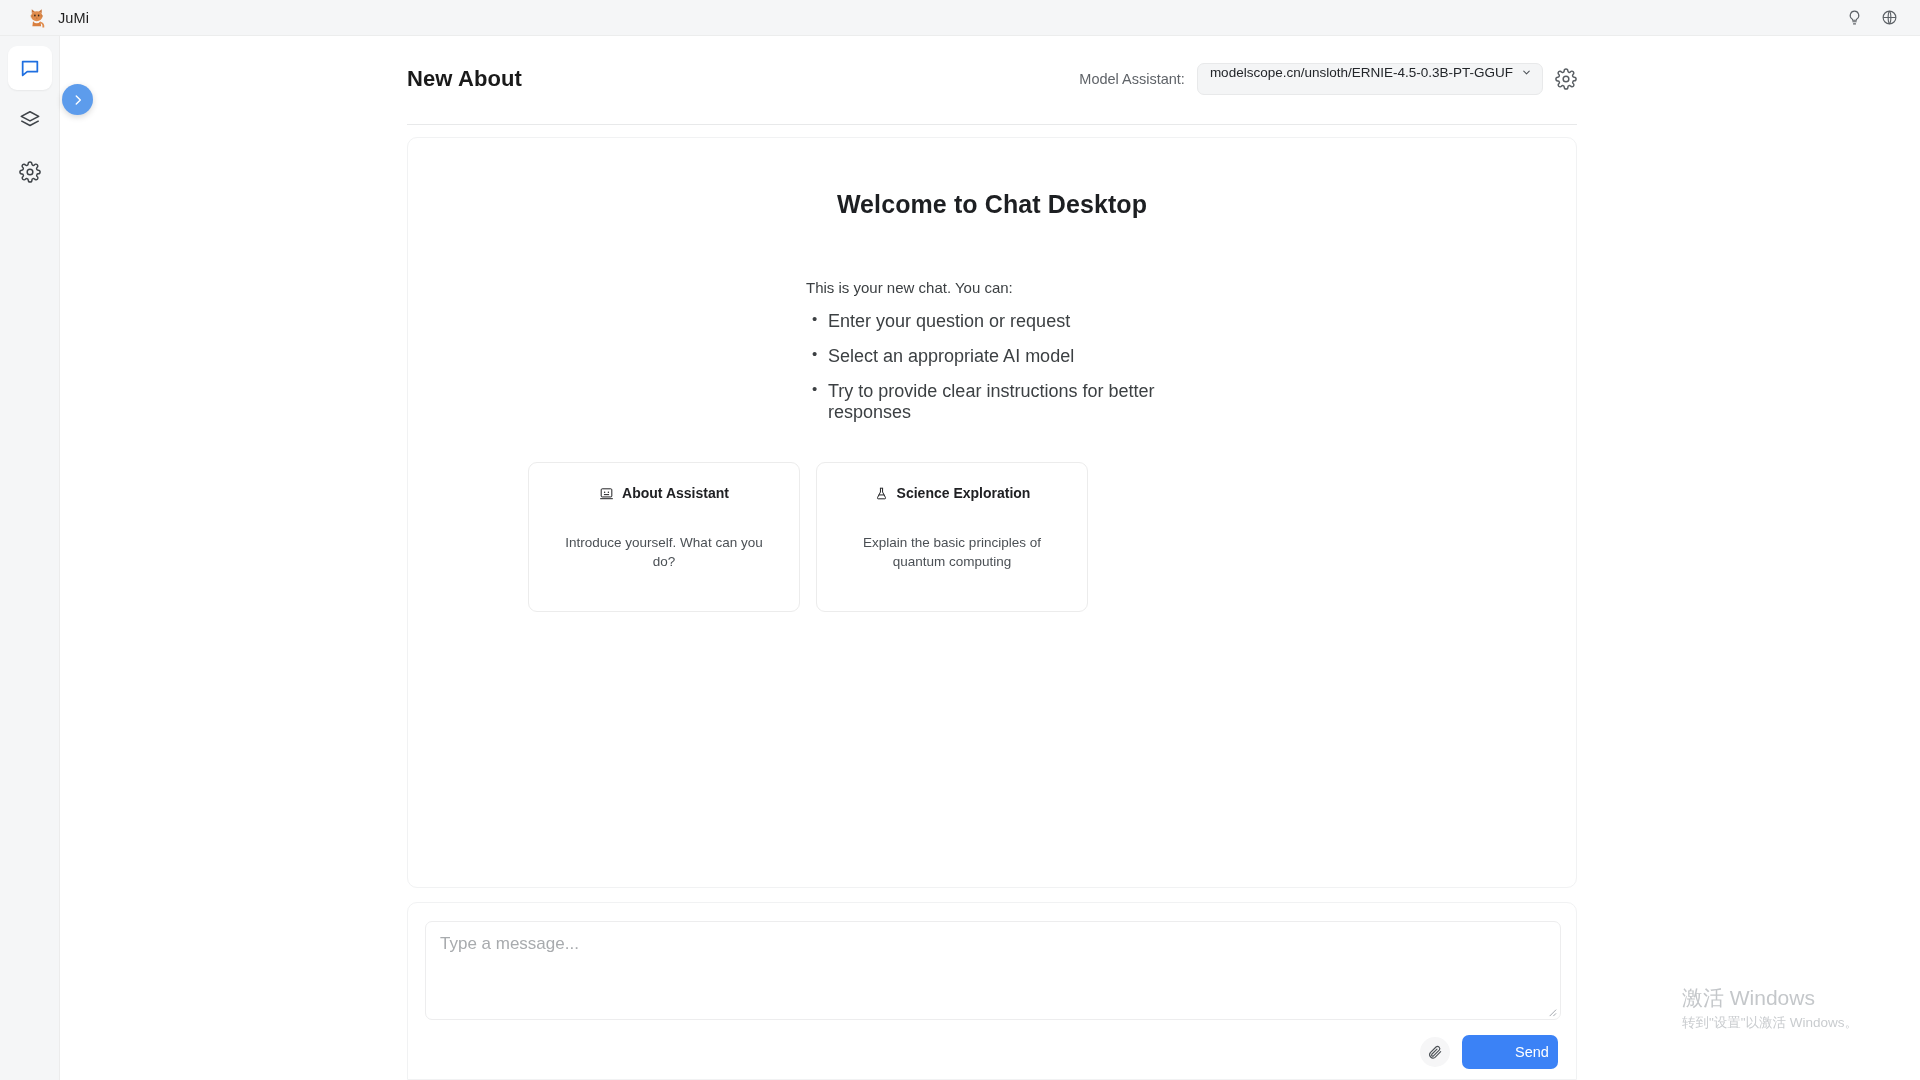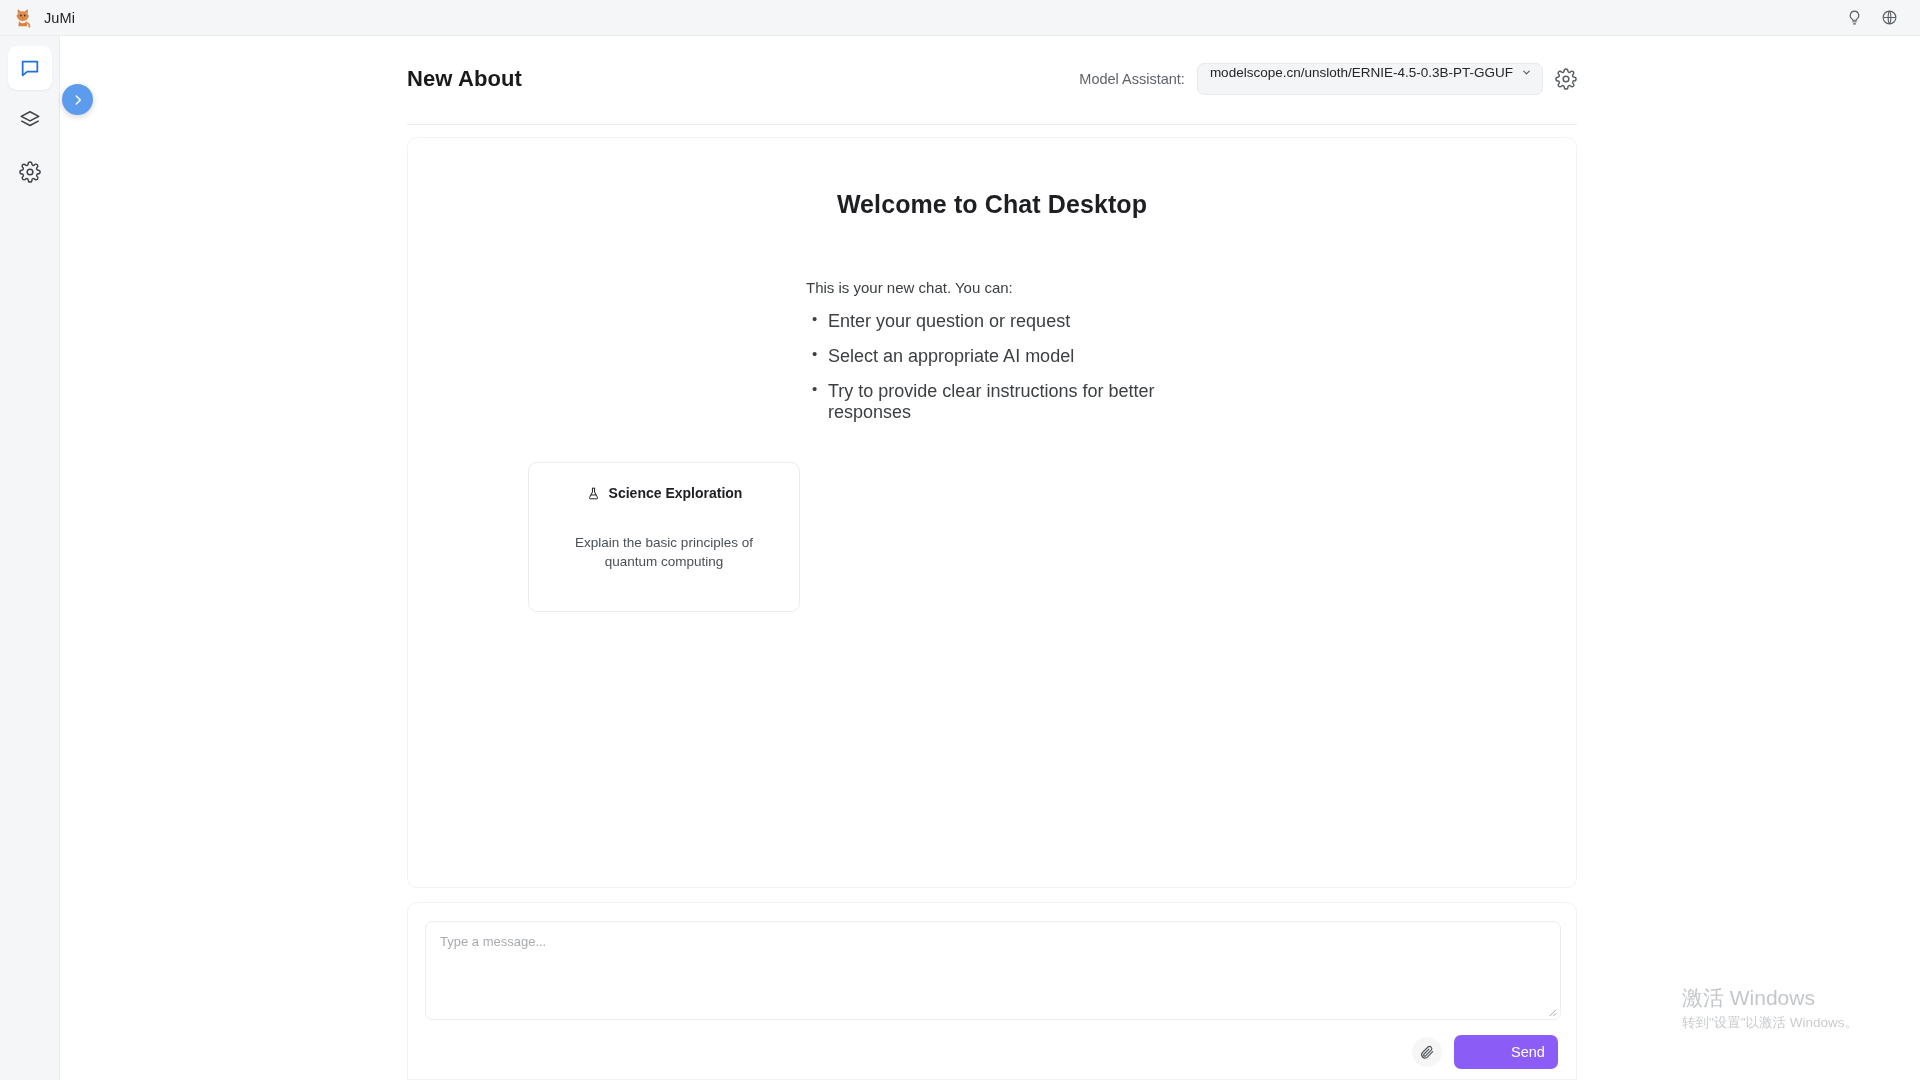--- a/index.html
+++ b/index.html
@@ -19,7 +19,7 @@
     border-bottom: 1px solid #eceded;
     display: flex; align-items: center;
   }
-  .titlebar-left { display: flex; align-items: center; gap: 10px; padding-left: 14px; }
+  .titlebar-left { display: flex; align-items: center; gap: 10px; padding-left: 28px; }
   .app-logo { width: 20px; height: 20px; display: block; }
   .app-title { font-size: 14.5px; color: #1f1f1f; letter-spacing: .1px; }
   .titlebar-right {

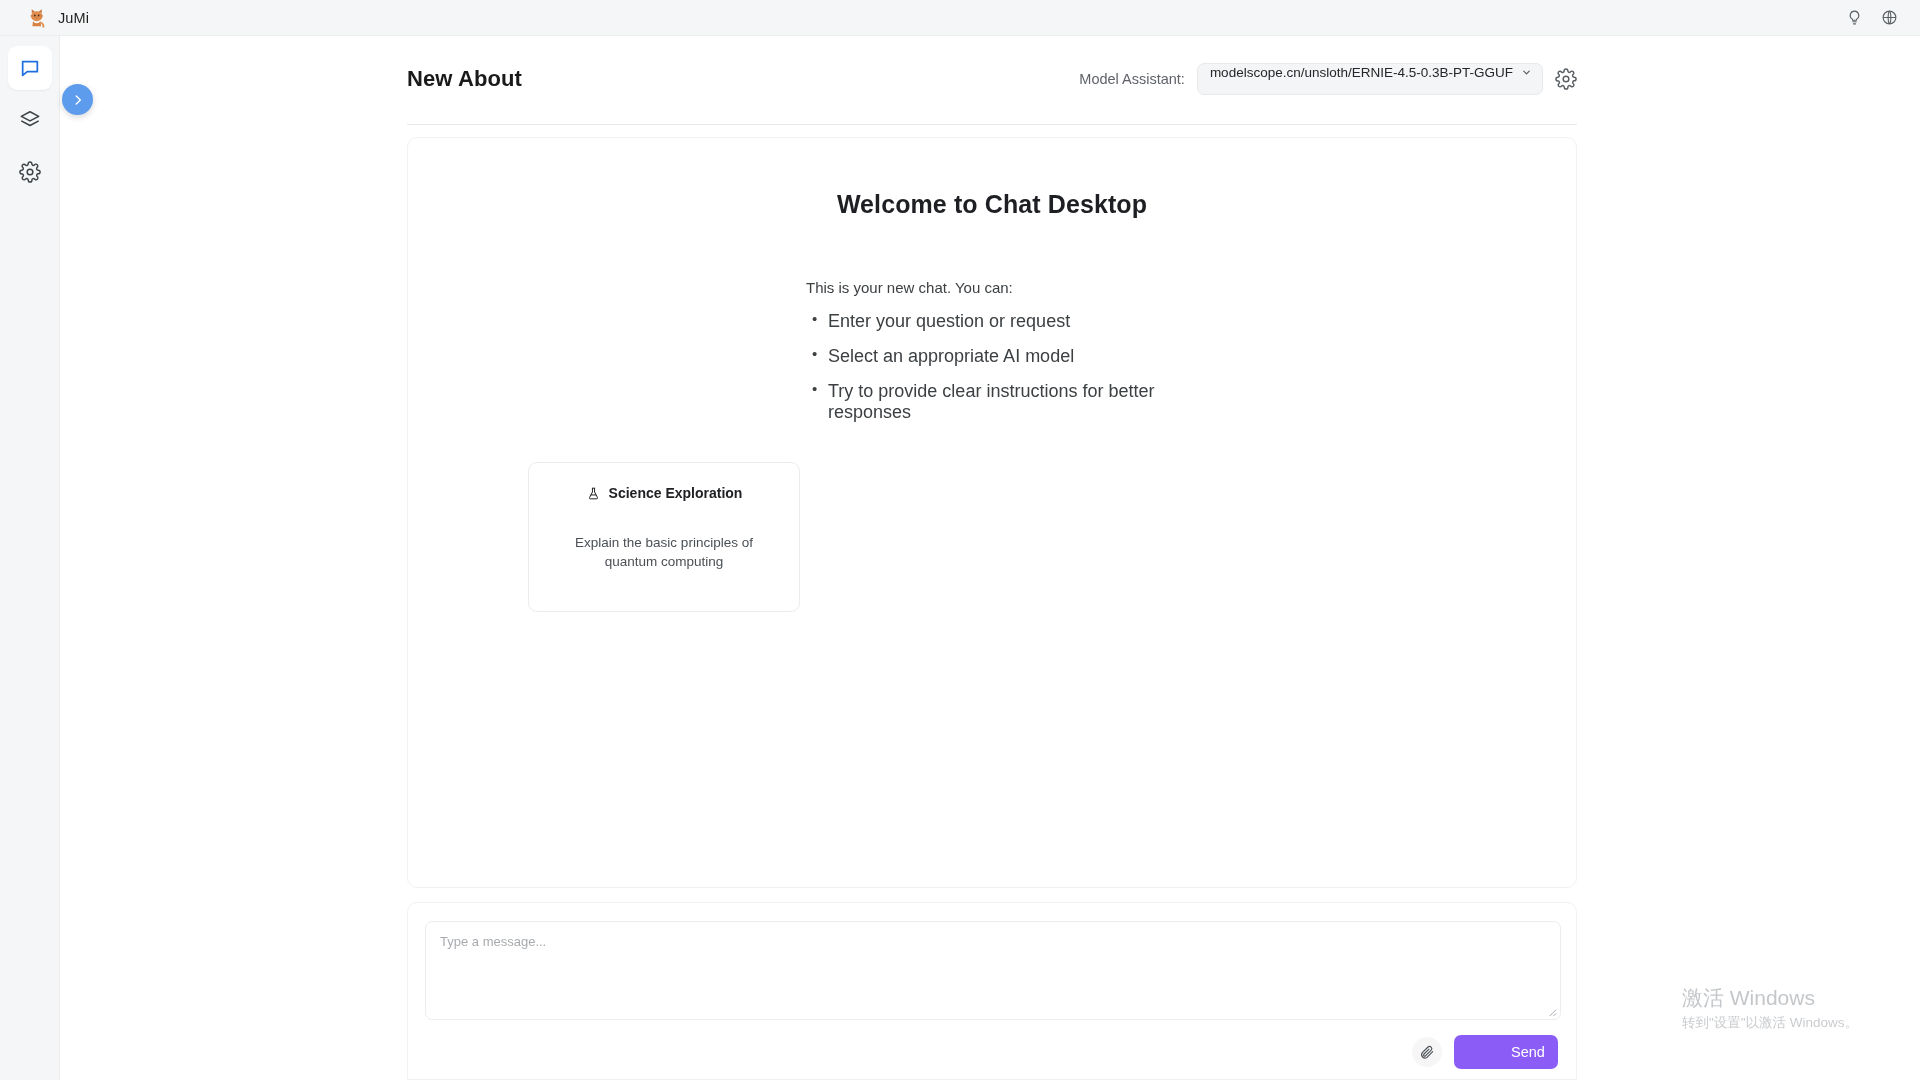--- a/index.html
+++ b/index.html
@@ -277,6 +277,19 @@
 
     <div class="cards">
 
+      <div class="card">
+        <div class="card-head">
+          <svg viewBox="0 0 24 24" fill="none" stroke="#202124" stroke-width="1.6">
+            <rect x="3.5" y="4.5" width="17" height="13" rx="1.6"></rect>
+            <circle cx="9" cy="10" r="1.15" fill="#202124" stroke="none"></circle>
+            <circle cx="15" cy="10" r="1.15" fill="#202124" stroke="none"></circle>
+            <path d="M8.5 13.8h7" stroke-linecap="round"></path>
+            <path d="M2.5 20.3h19" stroke-linecap="round"></path>
+          </svg>
+          <span class="card-title">About Assistant</span>
+        </div>
+        <div class="card-body">Introduce yourself. What can you do?</div>
+      </div>
 
       <div class="card">
         <div class="card-head">

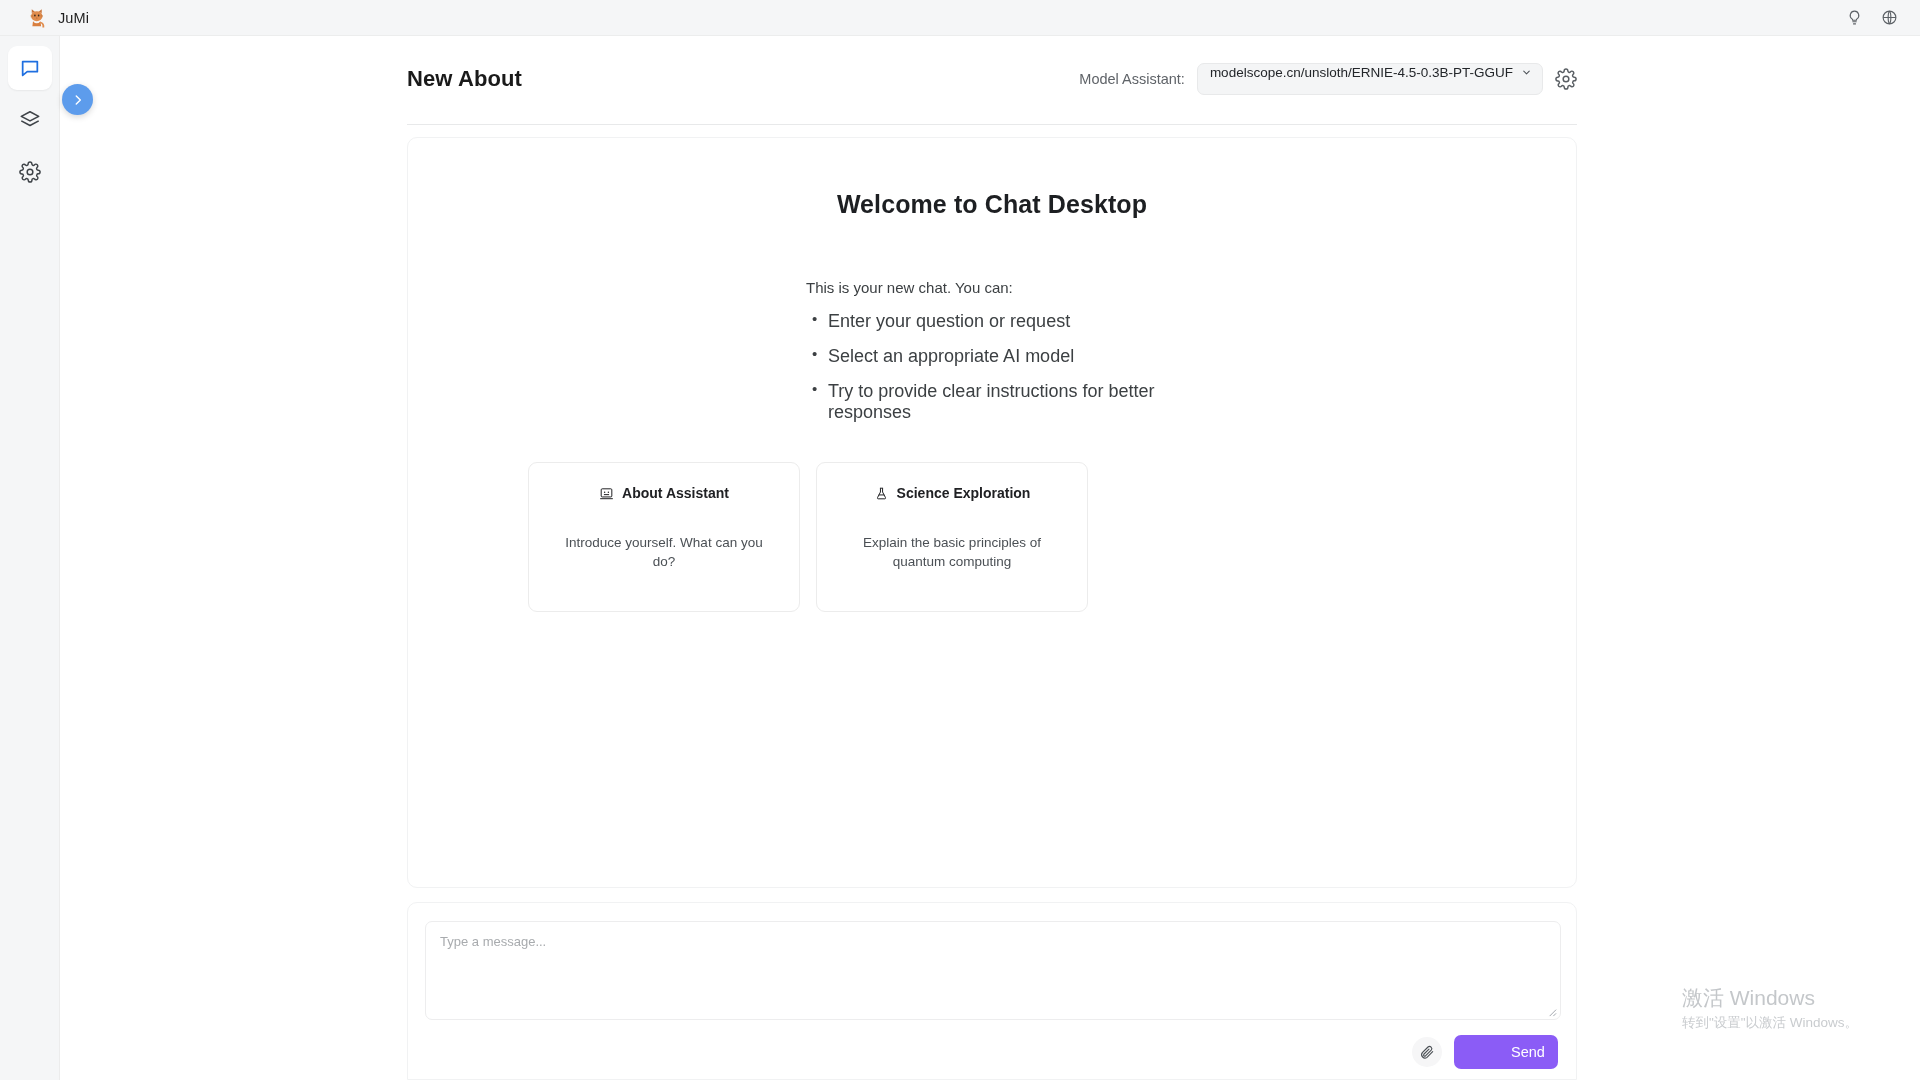--- a/index.html
+++ b/index.html
@@ -153,7 +153,7 @@
   }
   .ta-placeholder {
     position: absolute; left: 14px; top: 12px;
-    font-size: 13px; color: #a8abae; text-align: center;
+    font-size: 17px; color: #a8abae; text-align: center;
   }
   .resize-grip {
     position: absolute; right: 3px; bottom: 2px;

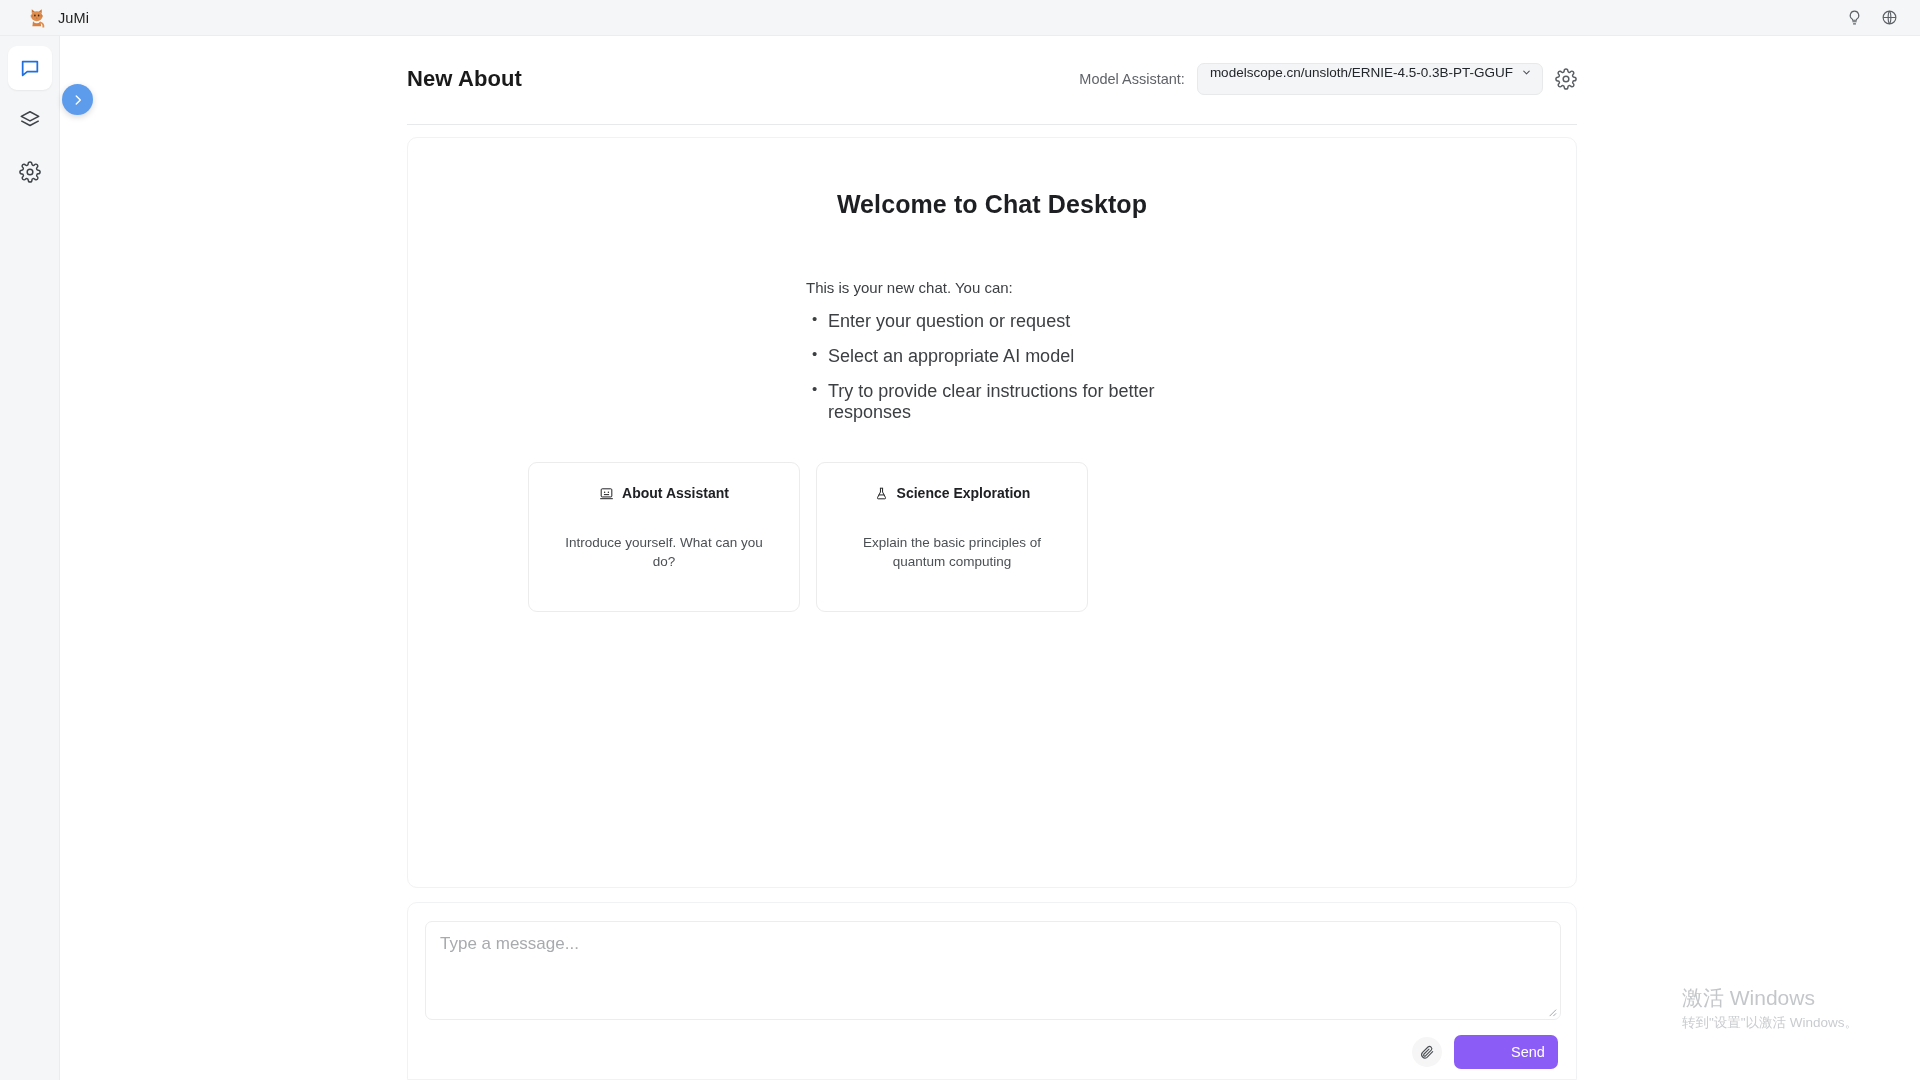--- a/index.html
+++ b/index.html
@@ -170,8 +170,8 @@
   }
   .attach-btn svg { width: 16px; height: 16px; color: #4b5055; display: block; }
   .send-btn {
-    width: 104px; height: 34px; border-radius: 7px;
-    background: #8b5cf6; border: none; color: #ffffff;
+    width: 96px; height: 34px; border-radius: 7px;
+    background: #3b82f6; border: none; color: #ffffff;
     font-size: 14.5px; font-family: inherit; cursor: pointer;
     display: flex; align-items: center; justify-content: center; padding-left: 44px;
   }

